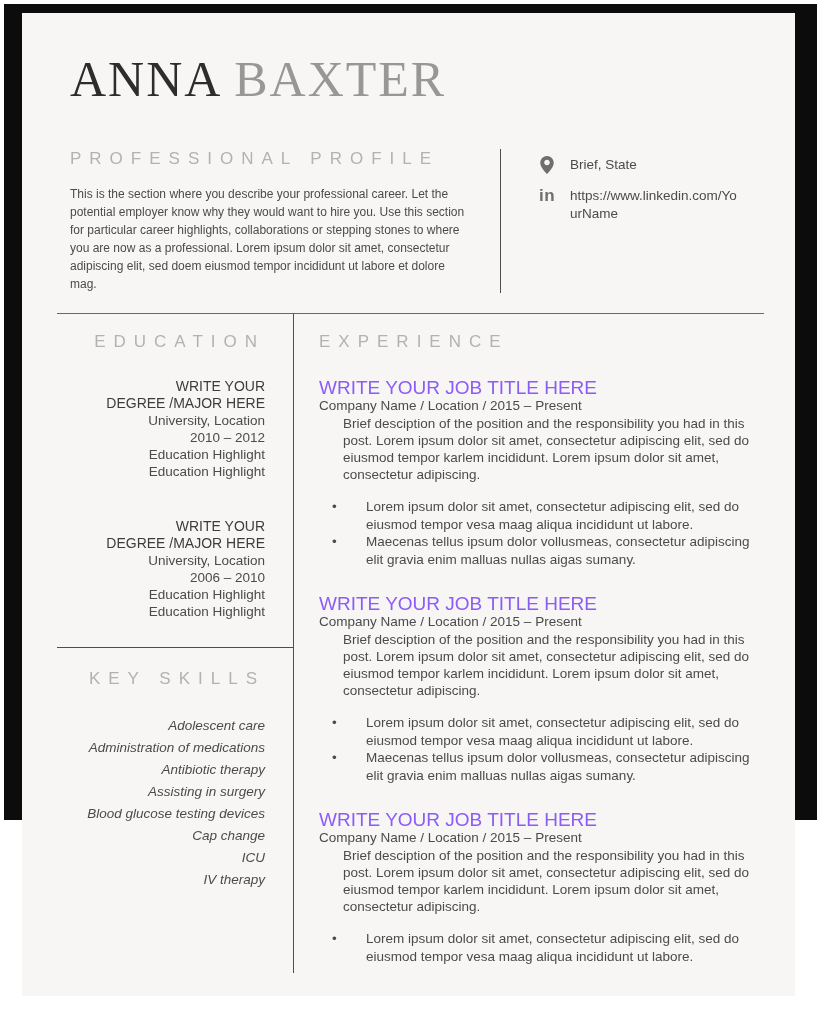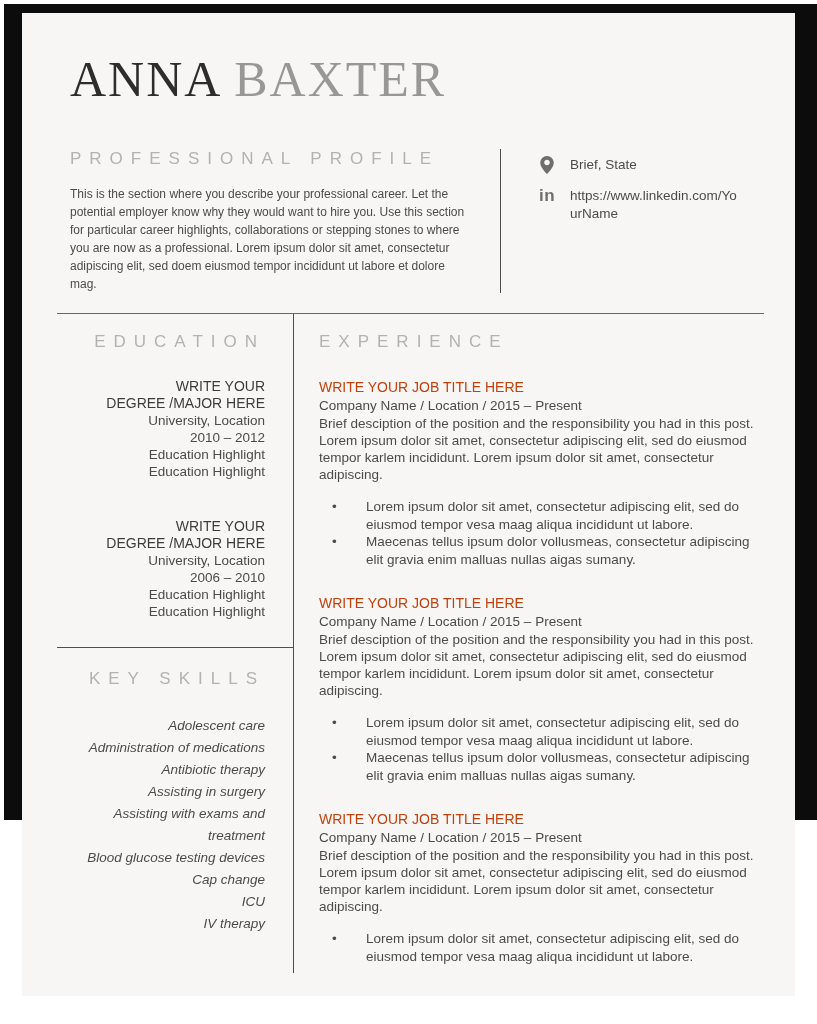--- a/index.html
+++ b/index.html
@@ -47,7 +47,7 @@
 
   .right { flex:1; border-left:1.5px solid #4e4e4e; box-sizing:border-box; padding:18px 0 8px 25px; }
   .job { margin-top:27px; }
-  .job-title { font-size:14px; line-height:17px; color:#c2410c; }
+  .job-title { font-size:19px; line-height:17px; color:#8b5cf6; }
   .job-sub { font-size:13.5px; line-height:17px; color:#4b4b4b; margin-top:1px; }
   .job-desc { font-size:13.5px; line-height:17px; color:#4b4b4b; margin-top:1px; }
   .bullets { margin-top:15px; }

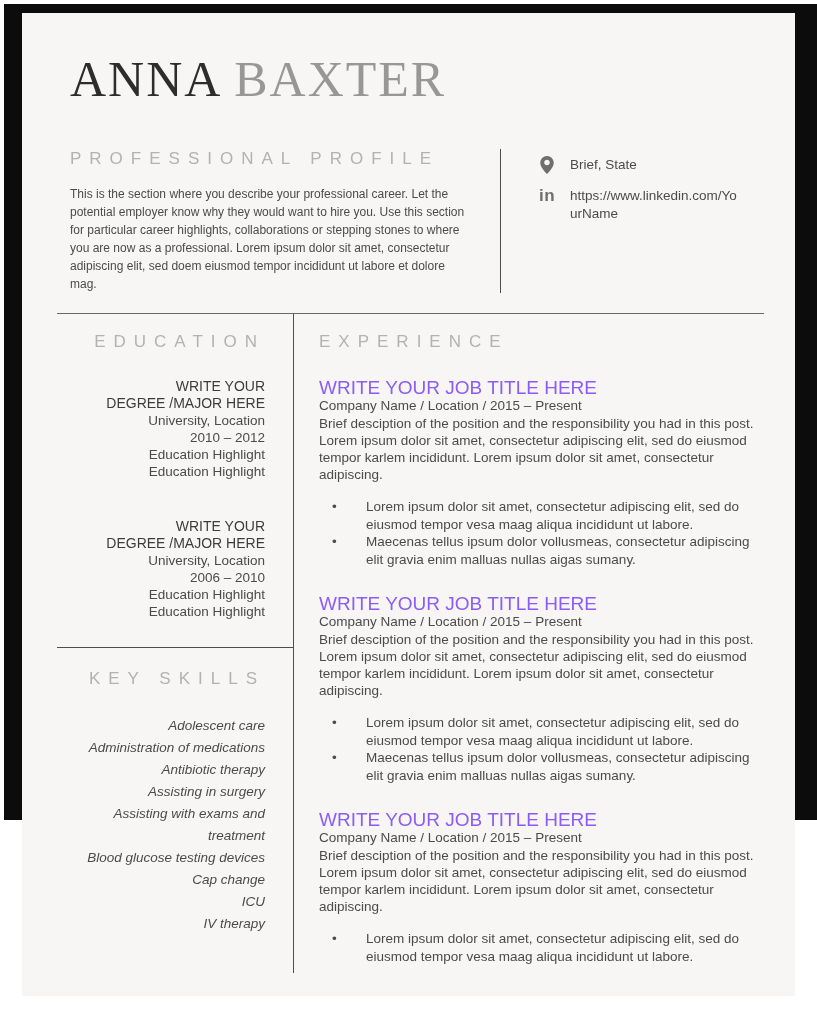--- a/index.html
+++ b/index.html
@@ -49,7 +49,7 @@
   .job { margin-top:27px; }
   .job-title { font-size:19px; line-height:17px; color:#8b5cf6; }
   .job-sub { font-size:13.5px; line-height:17px; color:#4b4b4b; margin-top:1px; }
-  .job-desc { font-size:13.5px; line-height:17px; color:#4b4b4b; margin-top:1px; }
+  .job-desc { font-size:13.5px; line-height:17px; color:#4b4b4b; margin-top:1px;margin-left:24px; }
   .bullets { margin-top:15px; }
   .b-row { display:flex; font-size:13.5px; line-height:17.5px; color:#4b4b4b; }
   .b-dot { flex:none; width:47px; padding-left:13px; box-sizing:border-box; }

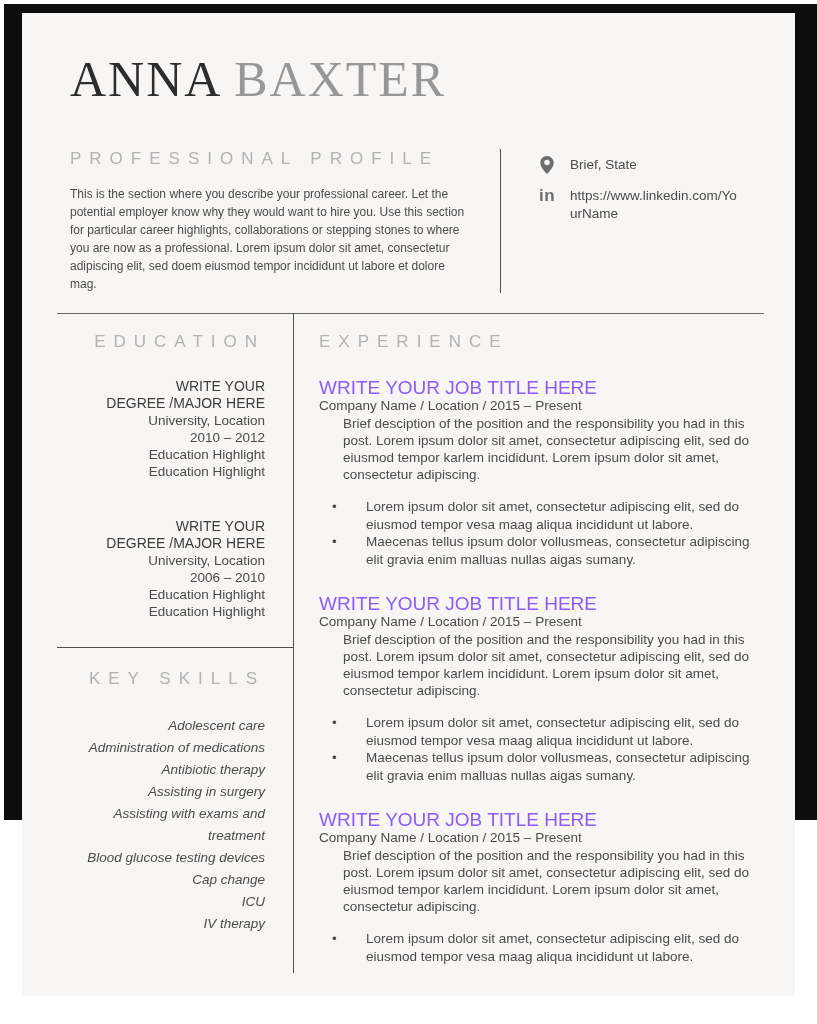--- a/index.html
+++ b/index.html
@@ -126,7 +126,6 @@
             <div class="skill">Administration of medications</div>
             <div class="skill">Antibiotic therapy</div>
             <div class="skill">Assisting in surgery</div>
-            <div class="skill">Assisting with exams and treatment</div>
             <div class="skill">Blood glucose testing devices</div>
             <div class="skill">Cap change</div>
             <div class="skill">ICU</div>

